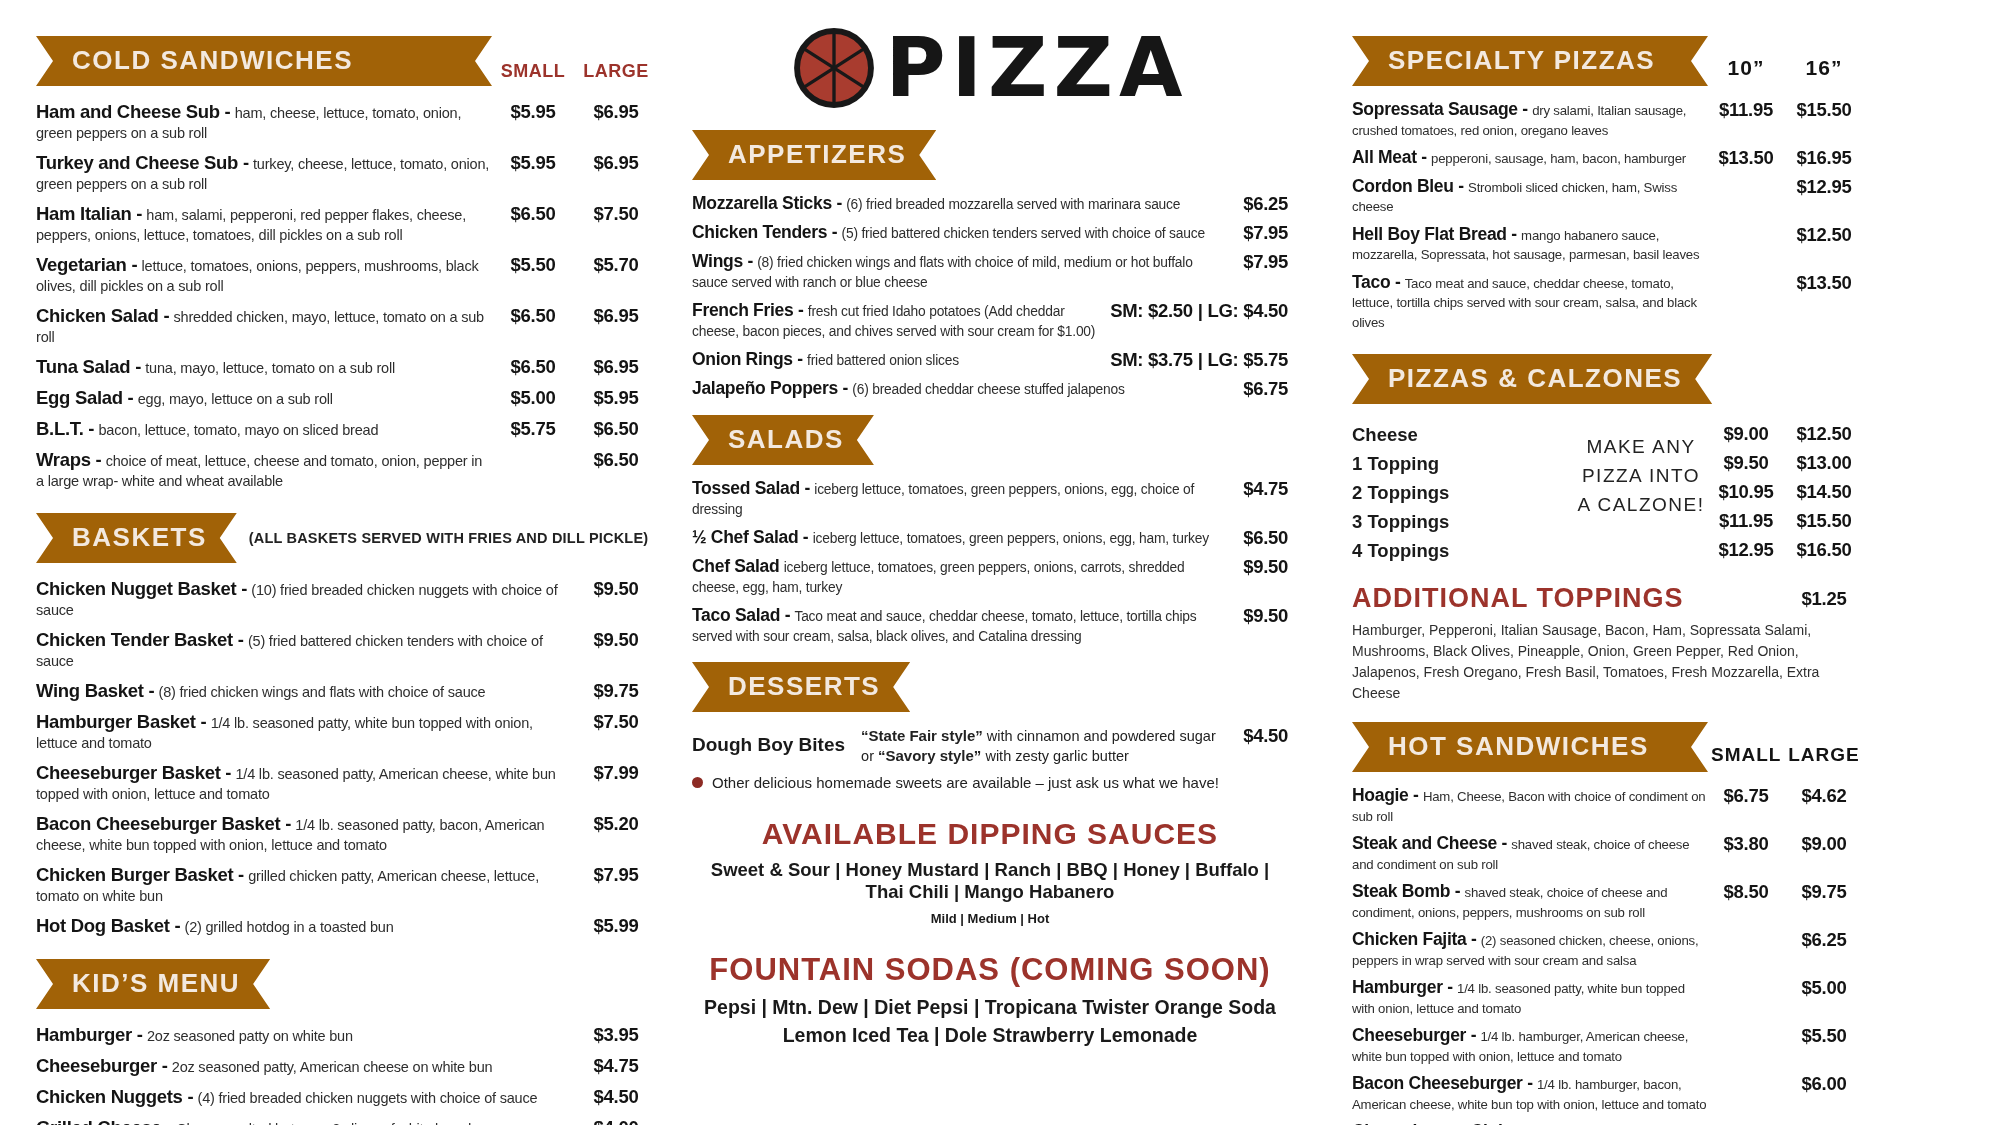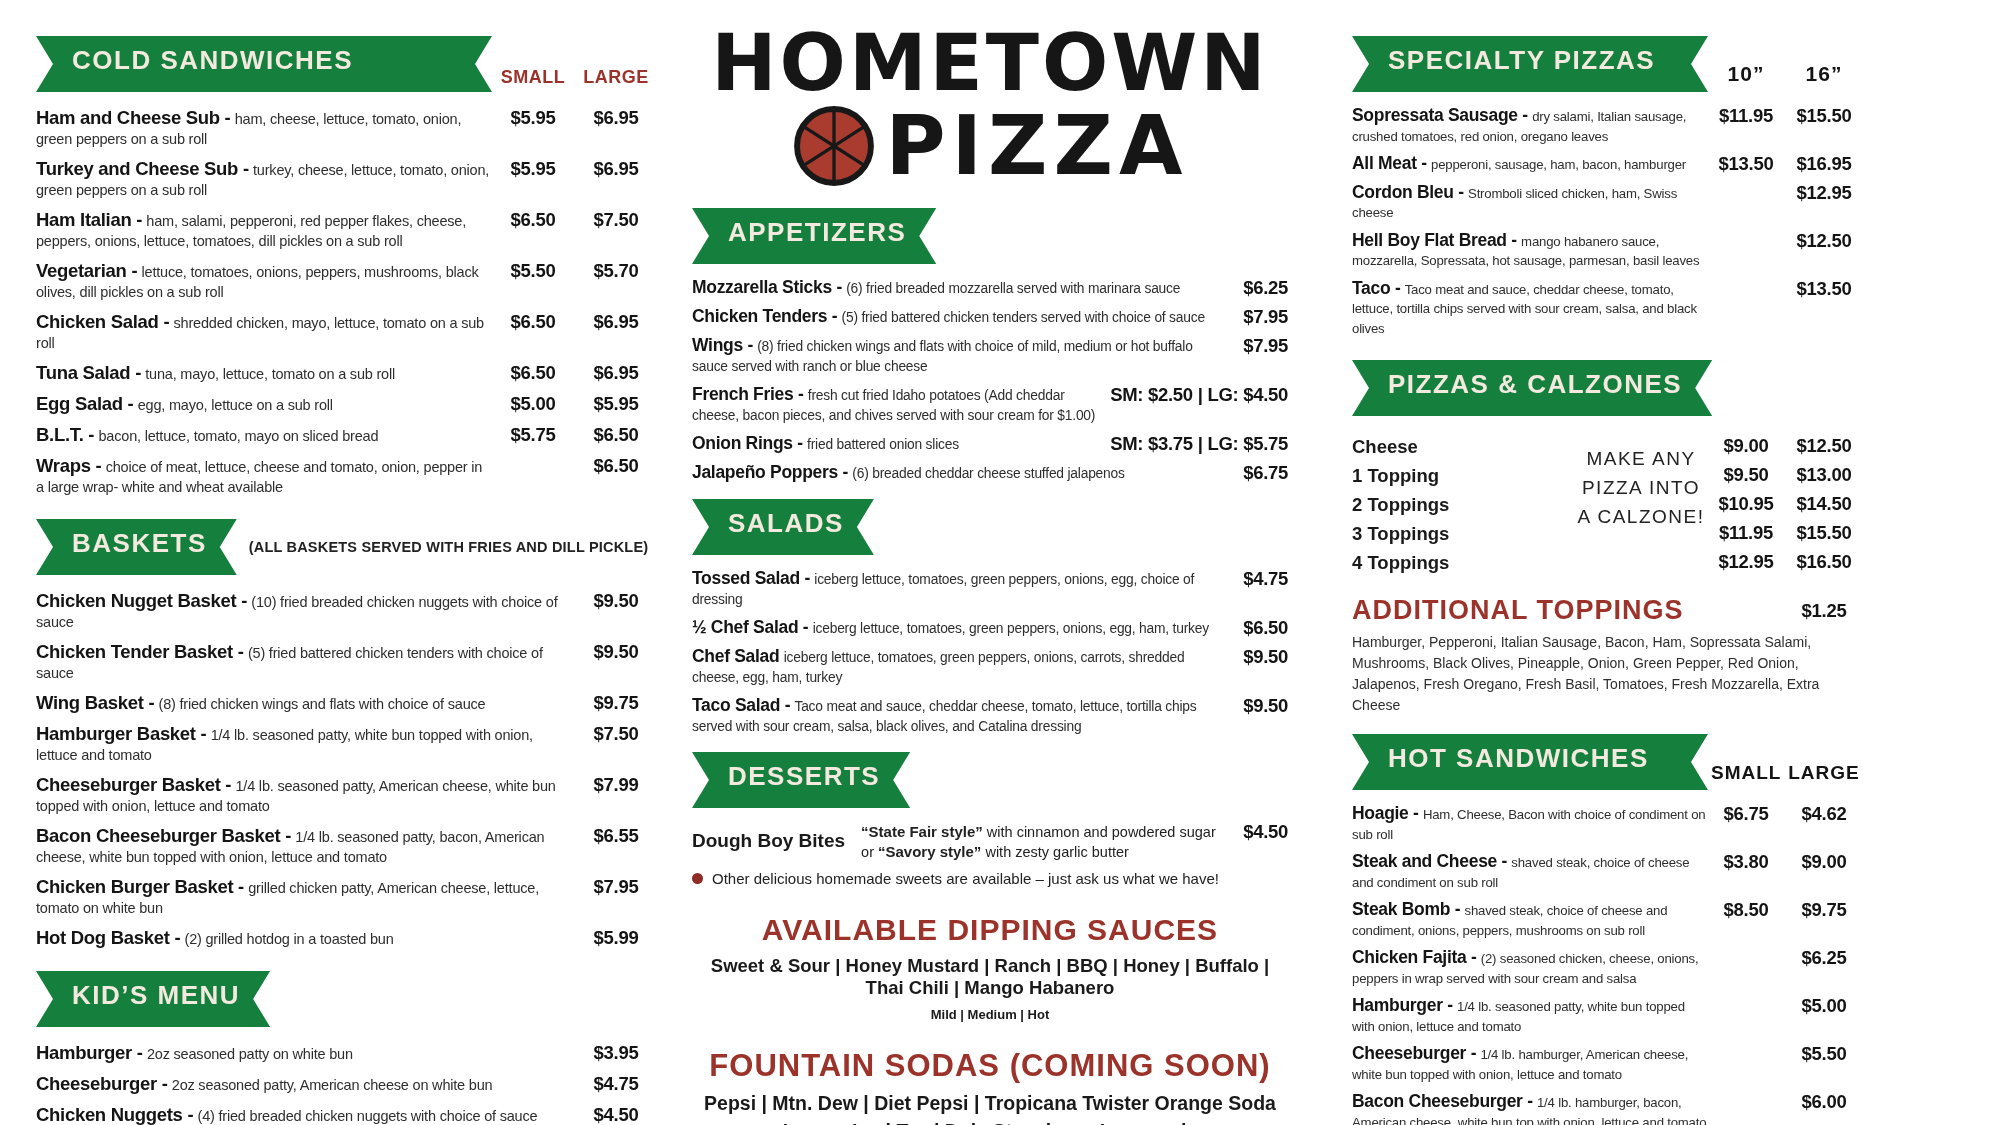--- a/index.html
+++ b/index.html
@@ -11,8 +11,8 @@
   .col-right{left:1352px;width:512px;height:1068px;display:flex;flex-direction:column;}
 
   
-  .ribbon{display:inline-block;background:#15803d;color:#f3e9df;font-weight:700;
-          font-size:26px;letter-spacing:1.5px;padding:9px 30px 16px 36px;white-space:nowrap;
+  .ribbon{display:inline-block;background:#a16207;color:#f3e9df;font-weight:700;
+          font-size:26px;letter-spacing:1.5px;padding:9px 30px 10px 36px;white-space:nowrap;
           clip-path:polygon(0 0,100% 0,calc(100% - 17px) 50%,100% 100%,0 100%,17px 50%);}
   .redhead{color:#9c332b;font-weight:700;}
 

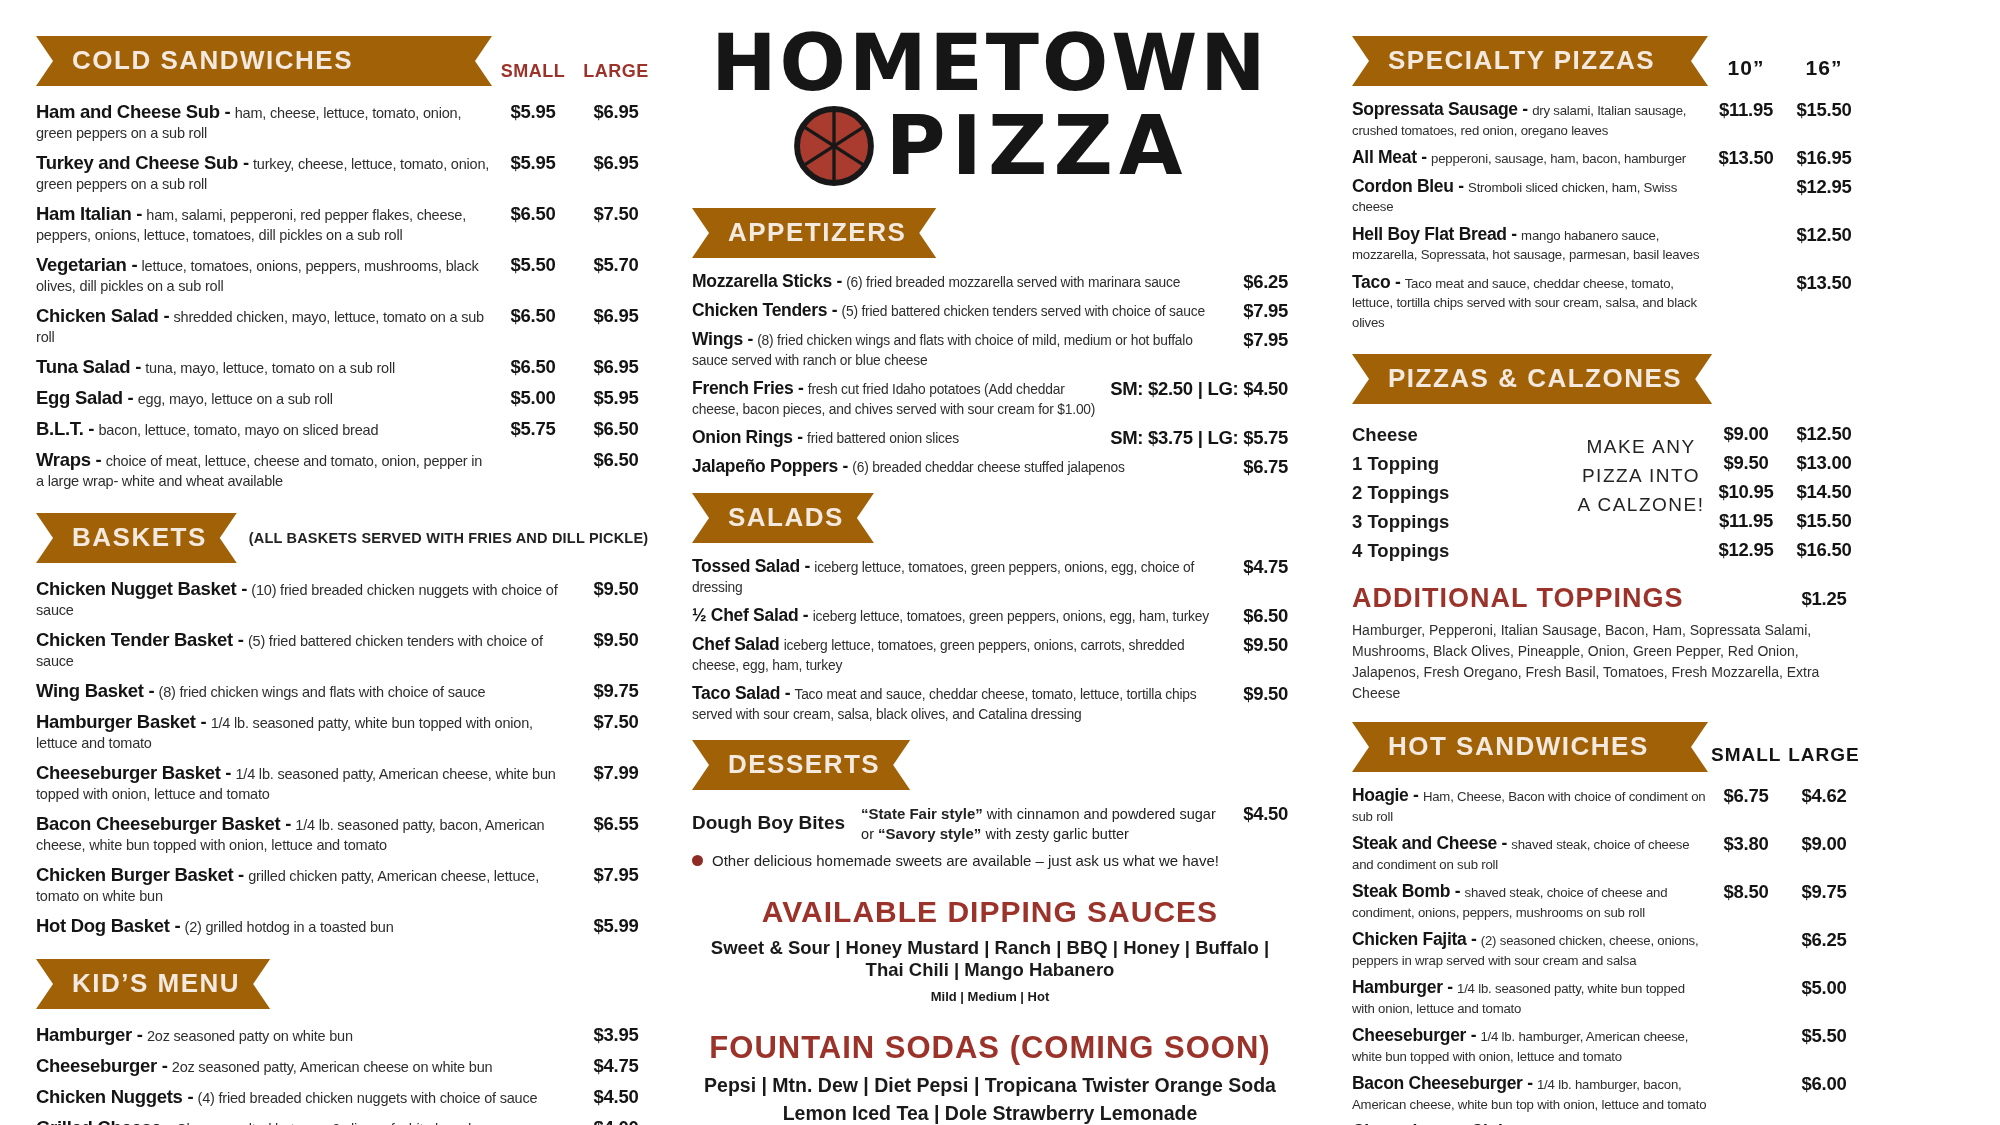--- a/index.html
+++ b/index.html
@@ -231,7 +231,6 @@
   <section class="col col-center">
 
     <div class="logo">
-      <div class="logo-l1">HOMETOWN</div>
       <div class="logo-l2">
         <svg viewBox="0 0 100 100" width="84" height="84">
           <circle cx="50" cy="50" r="44" fill="#a93c2f"></circle>

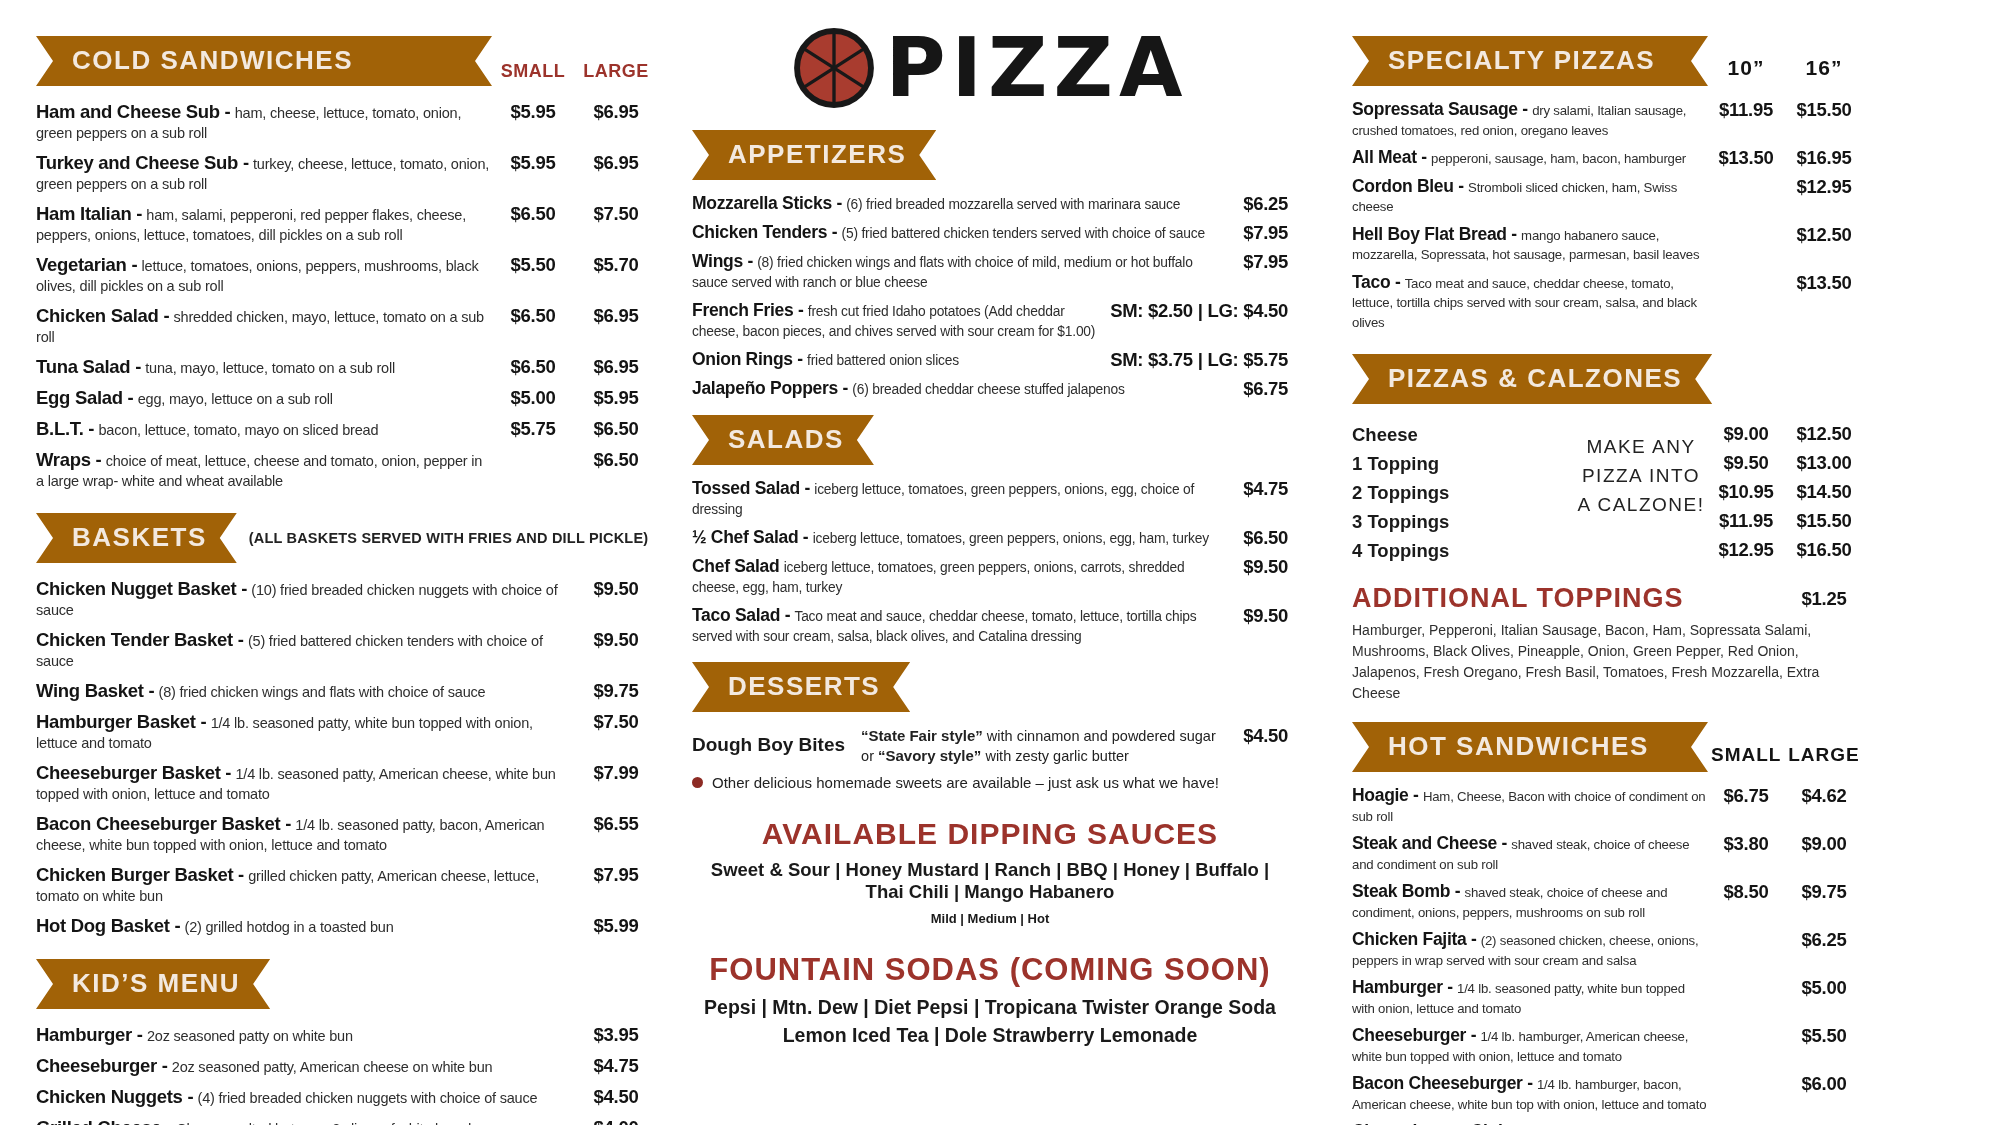--- a/index.html
+++ b/index.html
@@ -185,7 +185,7 @@
 
         <div class="brow">
           <p class="itext"><b class="iname">Bacon Cheeseburger Basket -</b> <span class="idesc">1/4 lb. seasoned patty, bacon, American cheese, white bun topped with onion, lettuce and tomato</span></p>
-          <span class="price pcenter">$6.55</span>
+          <span class="price pcenter">$5.20</span>
         </div>
 
         <div class="brow">

